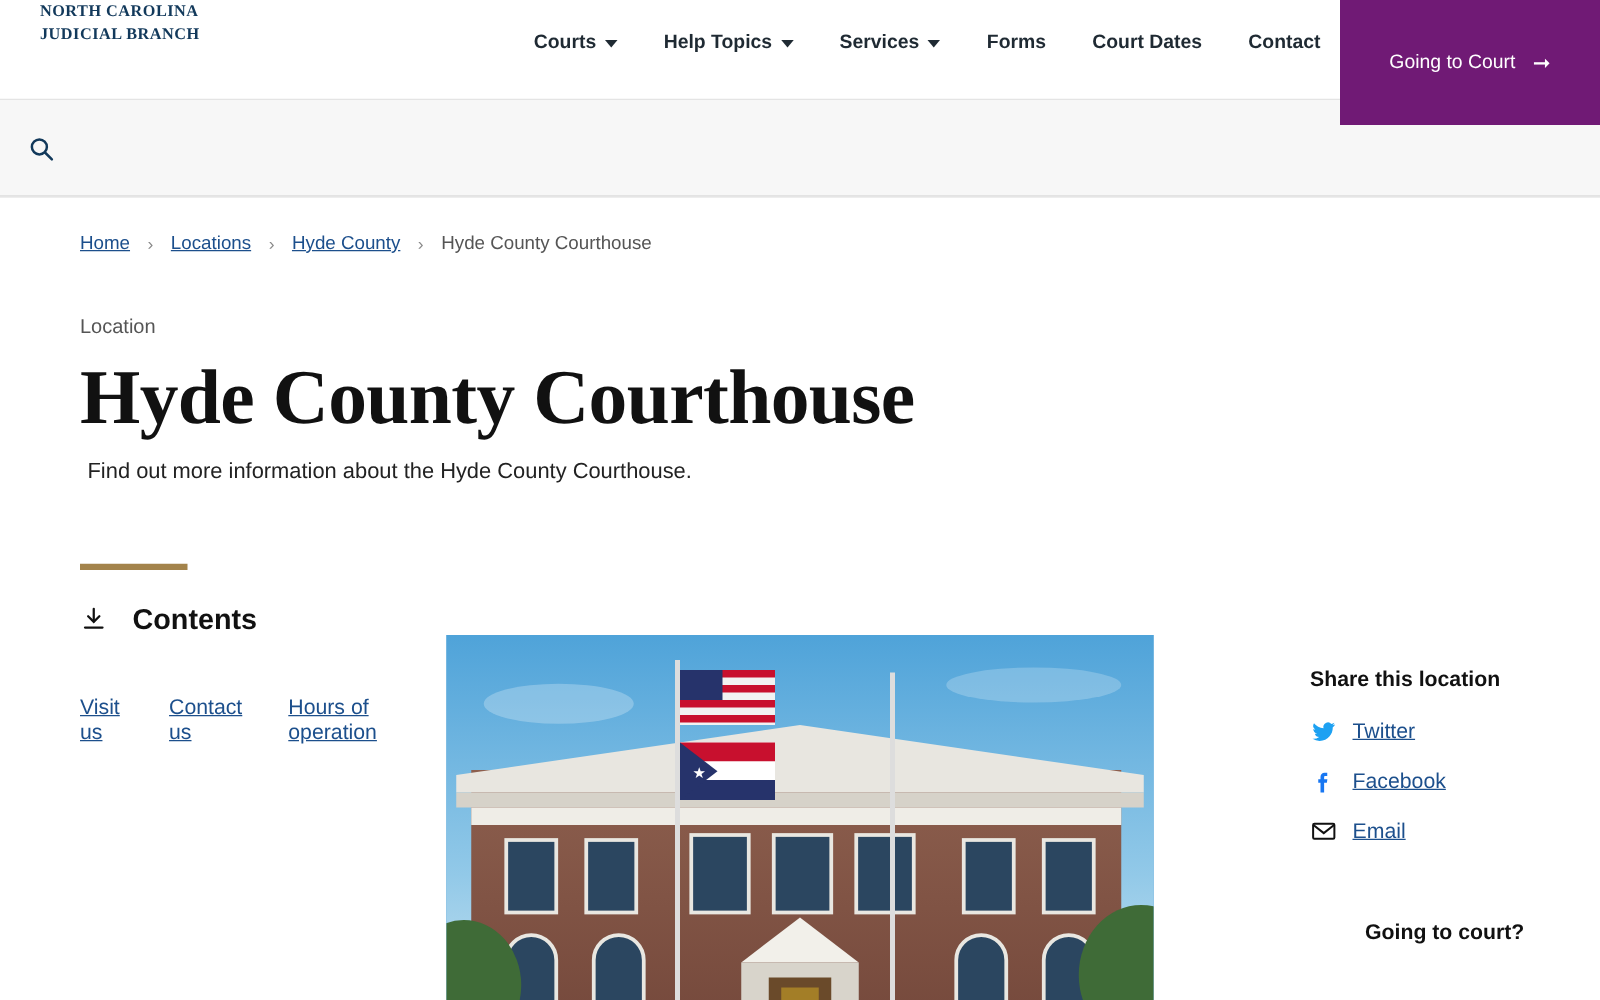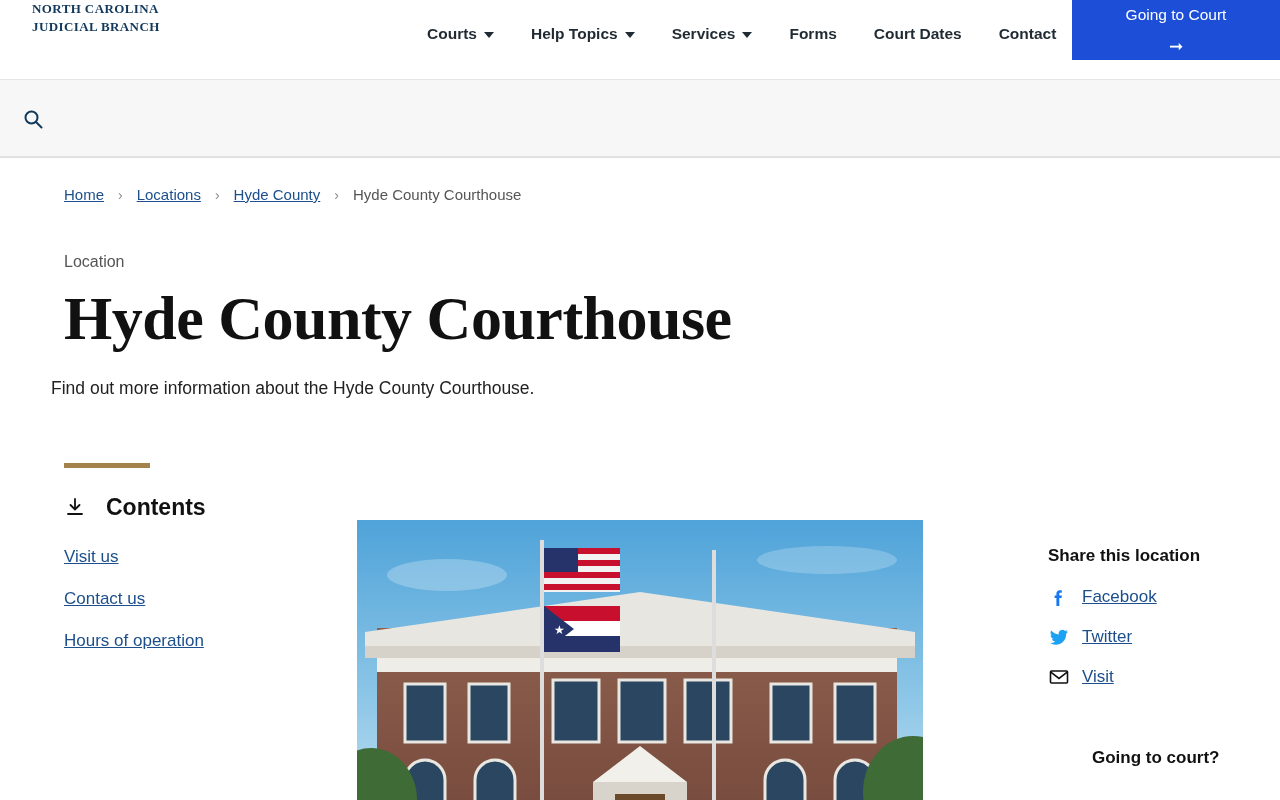--- a/index.html
+++ b/index.html
@@ -63,9 +63,9 @@
   .cta {
     position: absolute;
     right: 0; top: 0;
-    height: 60px;
+    height: 100px;
     width: 208px;
-    background: #1d4ed8;
+    background: #701a75;
     color: #ffffff;
     display: flex;
     align-items: center;
@@ -73,7 +73,6 @@
     gap: 14px;
     font-size: 15.5px;
     cursor: pointer;
-    flex-direction: column;
   }
   .arrow-icon { font-size: 17px; line-height: 1; }
 

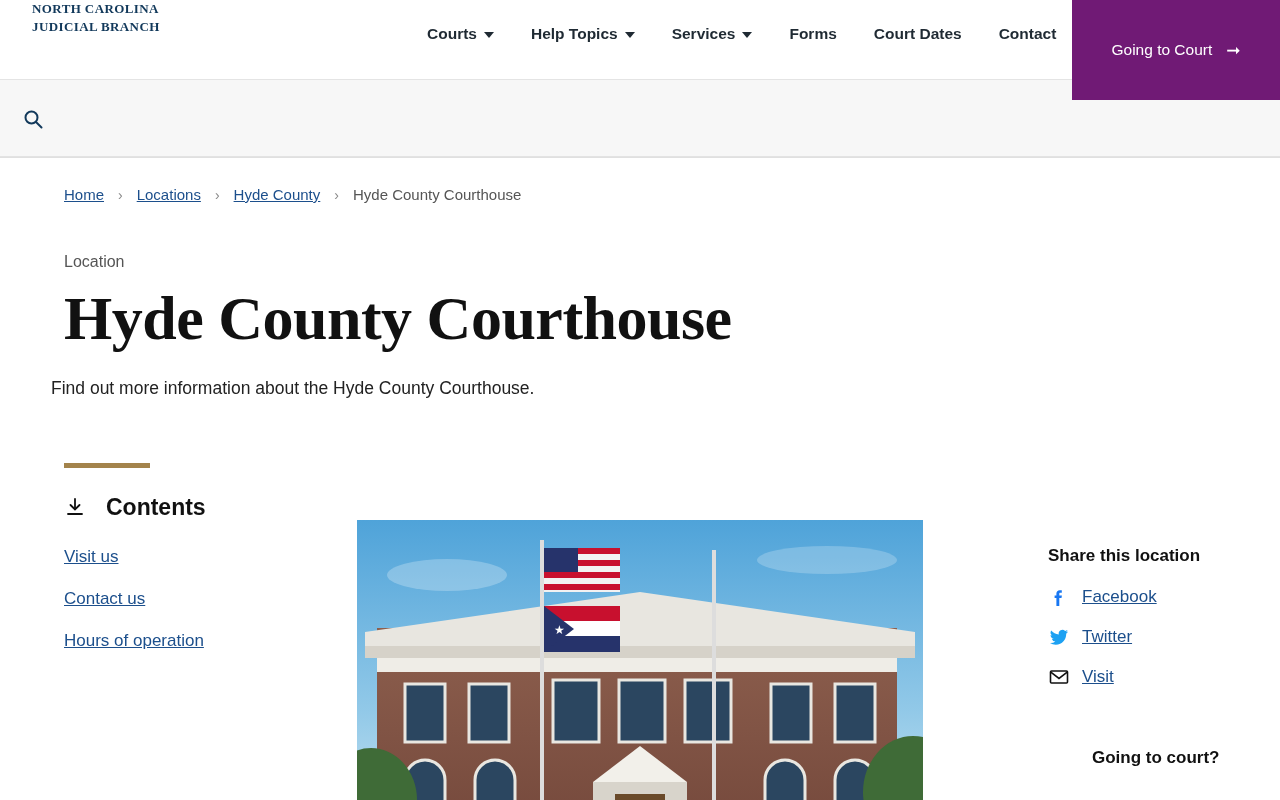--- a/index.html
+++ b/index.html
@@ -142,8 +142,8 @@
     line-height: 1.08;
   }
   .page-intro {
-    padding-left: 51px;
-    margin-top: 26px;
+    padding-left: 70px;
+    margin-top: 14px;
     font-size: 17.5px;
     color: #222222;
   }

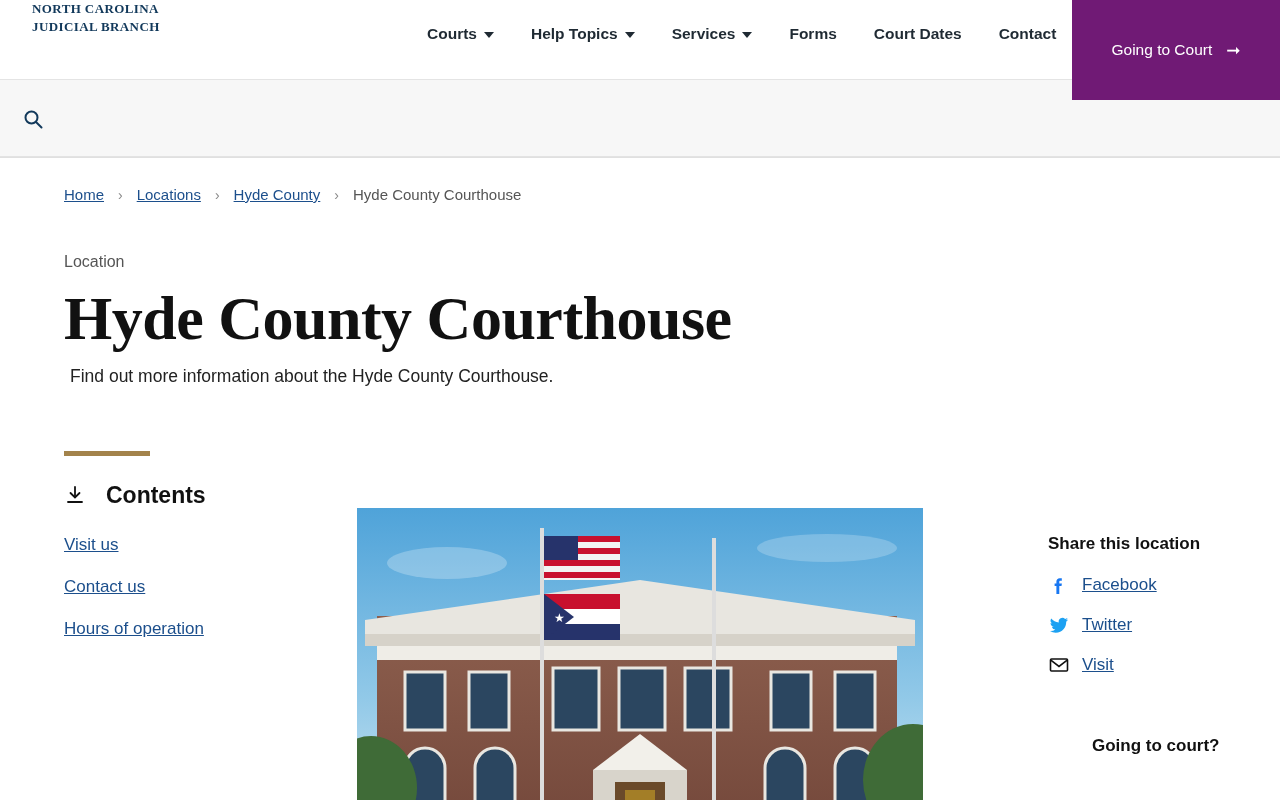--- a/index.html
+++ b/index.html
@@ -179,9 +179,9 @@
     color: #111111;
   }
   .toc {
-    margin-top: 26px;
-    display: flex;
-    flex-direction: column;
+    margin-top: 47px;
+    display: flex;
+    flex-direction: row;
     gap: 22px;
   }
   .toc a {

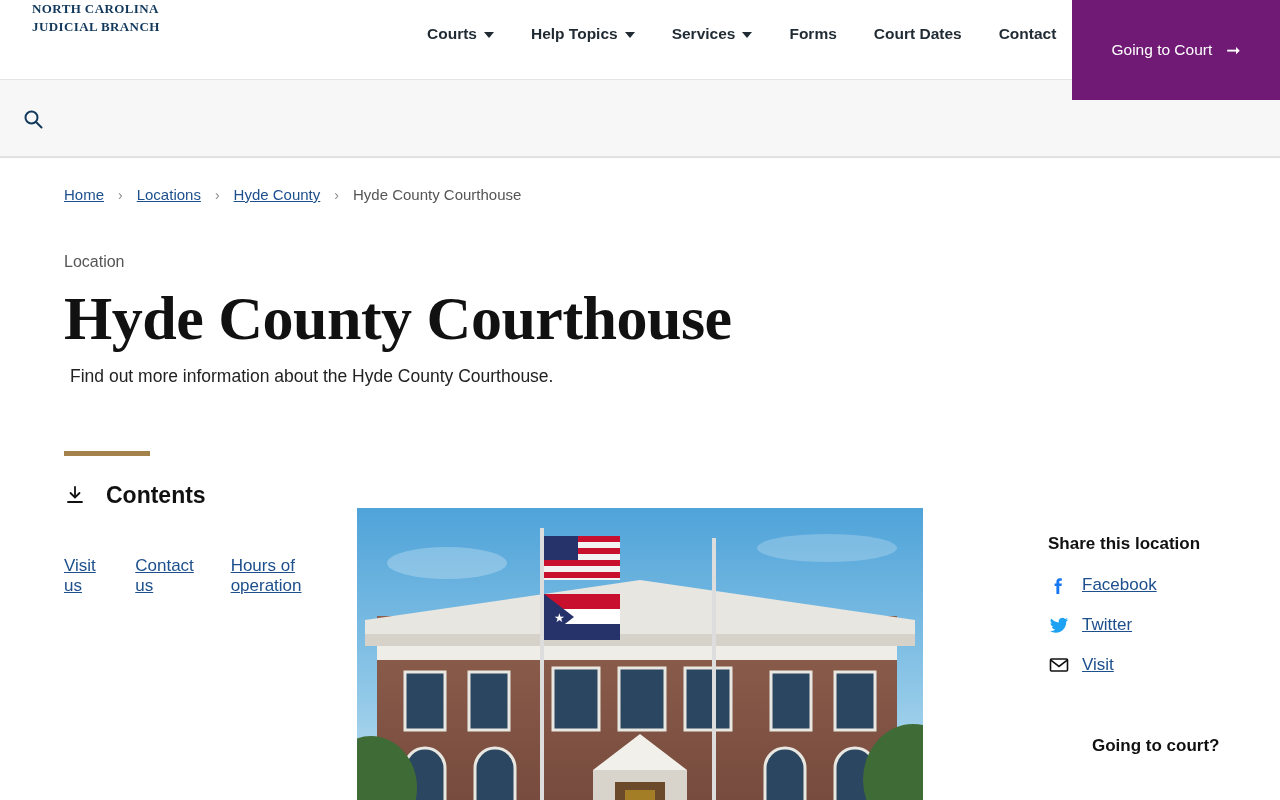--- a/index.html
+++ b/index.html
@@ -404,19 +404,19 @@
       <div class="share-item">
         <span class="share-ic">
           <svg width="20" height="20" viewBox="0 0 20 20">
+              <path d="M19 4.6c-.7.3-1.4.5-2.1.6.8-.5 1.3-1.2 1.6-2.1-.7.4-1.5.8-2.4 1a3.7 3.7 0 0 0-6.3 3.4A10.5 10.5 0 0 1 2.2 3.6a3.7 3.7 0 0 0 1.1 5 3.6 3.6 0 0 1-1.7-.5v.1c0 1.8 1.3 3.3 3 3.6-.6.2-1.2.2-1.7.1a3.7 3.7 0 0 0 3.4 2.6A7.4 7.4 0 0 1 1 16a10.4 10.4 0 0 0 5.7 1.7c6.8 0 10.5-5.6 10.5-10.5v-.5c.7-.5 1.3-1.2 1.8-2z" fill="#1da1f2"></path>
+            </svg>
+        </span>
+        <span class="share-label">Twitter</span>
+      </div>
+
+      <div class="share-item">
+        <span class="share-ic">
+          <svg width="20" height="20" viewBox="0 0 20 20">
               <path d="M12.8 3.2h-2.1c-2 0-3.3 1.3-3.3 3.4V8.4H5.6v2.7h1.8V19h2.9v-7.9h2.2l.4-2.7h-2.6V6.9c0-.7.2-1.1 1.1-1.1h1.4V3.2z" fill="#1877f2"></path>
             </svg>
         </span>
         <span class="share-label">Facebook</span>
-      </div>
-
-      <div class="share-item">
-        <span class="share-ic">
-          <svg width="20" height="20" viewBox="0 0 20 20">
-              <path d="M19 4.6c-.7.3-1.4.5-2.1.6.8-.5 1.3-1.2 1.6-2.1-.7.4-1.5.8-2.4 1a3.7 3.7 0 0 0-6.3 3.4A10.5 10.5 0 0 1 2.2 3.6a3.7 3.7 0 0 0 1.1 5 3.6 3.6 0 0 1-1.7-.5v.1c0 1.8 1.3 3.3 3 3.6-.6.2-1.2.2-1.7.1a3.7 3.7 0 0 0 3.4 2.6A7.4 7.4 0 0 1 1 16a10.4 10.4 0 0 0 5.7 1.7c6.8 0 10.5-5.6 10.5-10.5v-.5c.7-.5 1.3-1.2 1.8-2z" fill="#1da1f2"></path>
-            </svg>
-        </span>
-        <span class="share-label">Twitter</span>
       </div>
 
 

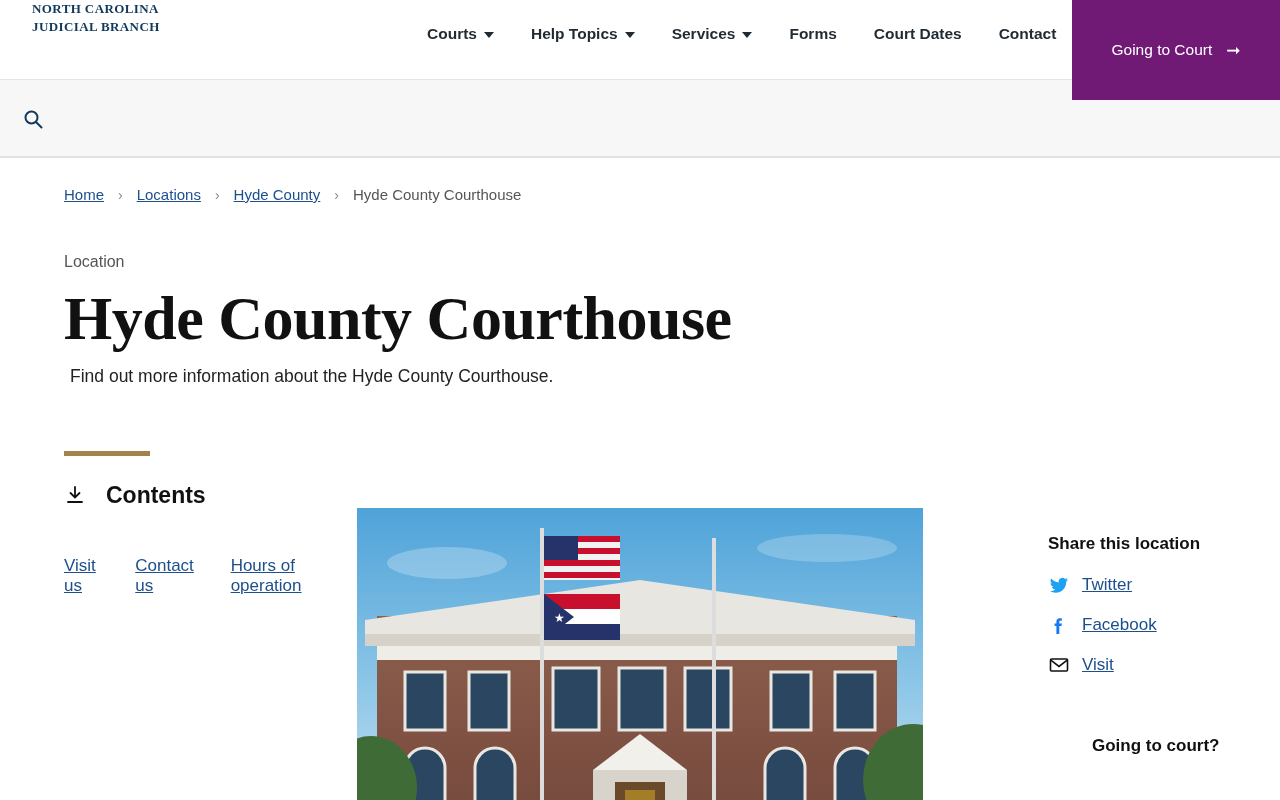--- a/index.html
+++ b/index.html
@@ -427,7 +427,7 @@
             <polyline points="1.5,4.8 10,11.5 18.5,4.8" fill="none" stroke="#111" stroke-width="1.6"></polyline>
           </svg>
         </span>
-        <span class="share-label">Visit</span>
+        <span class="share-label">Email</span>
       </div>
     </div>
 

